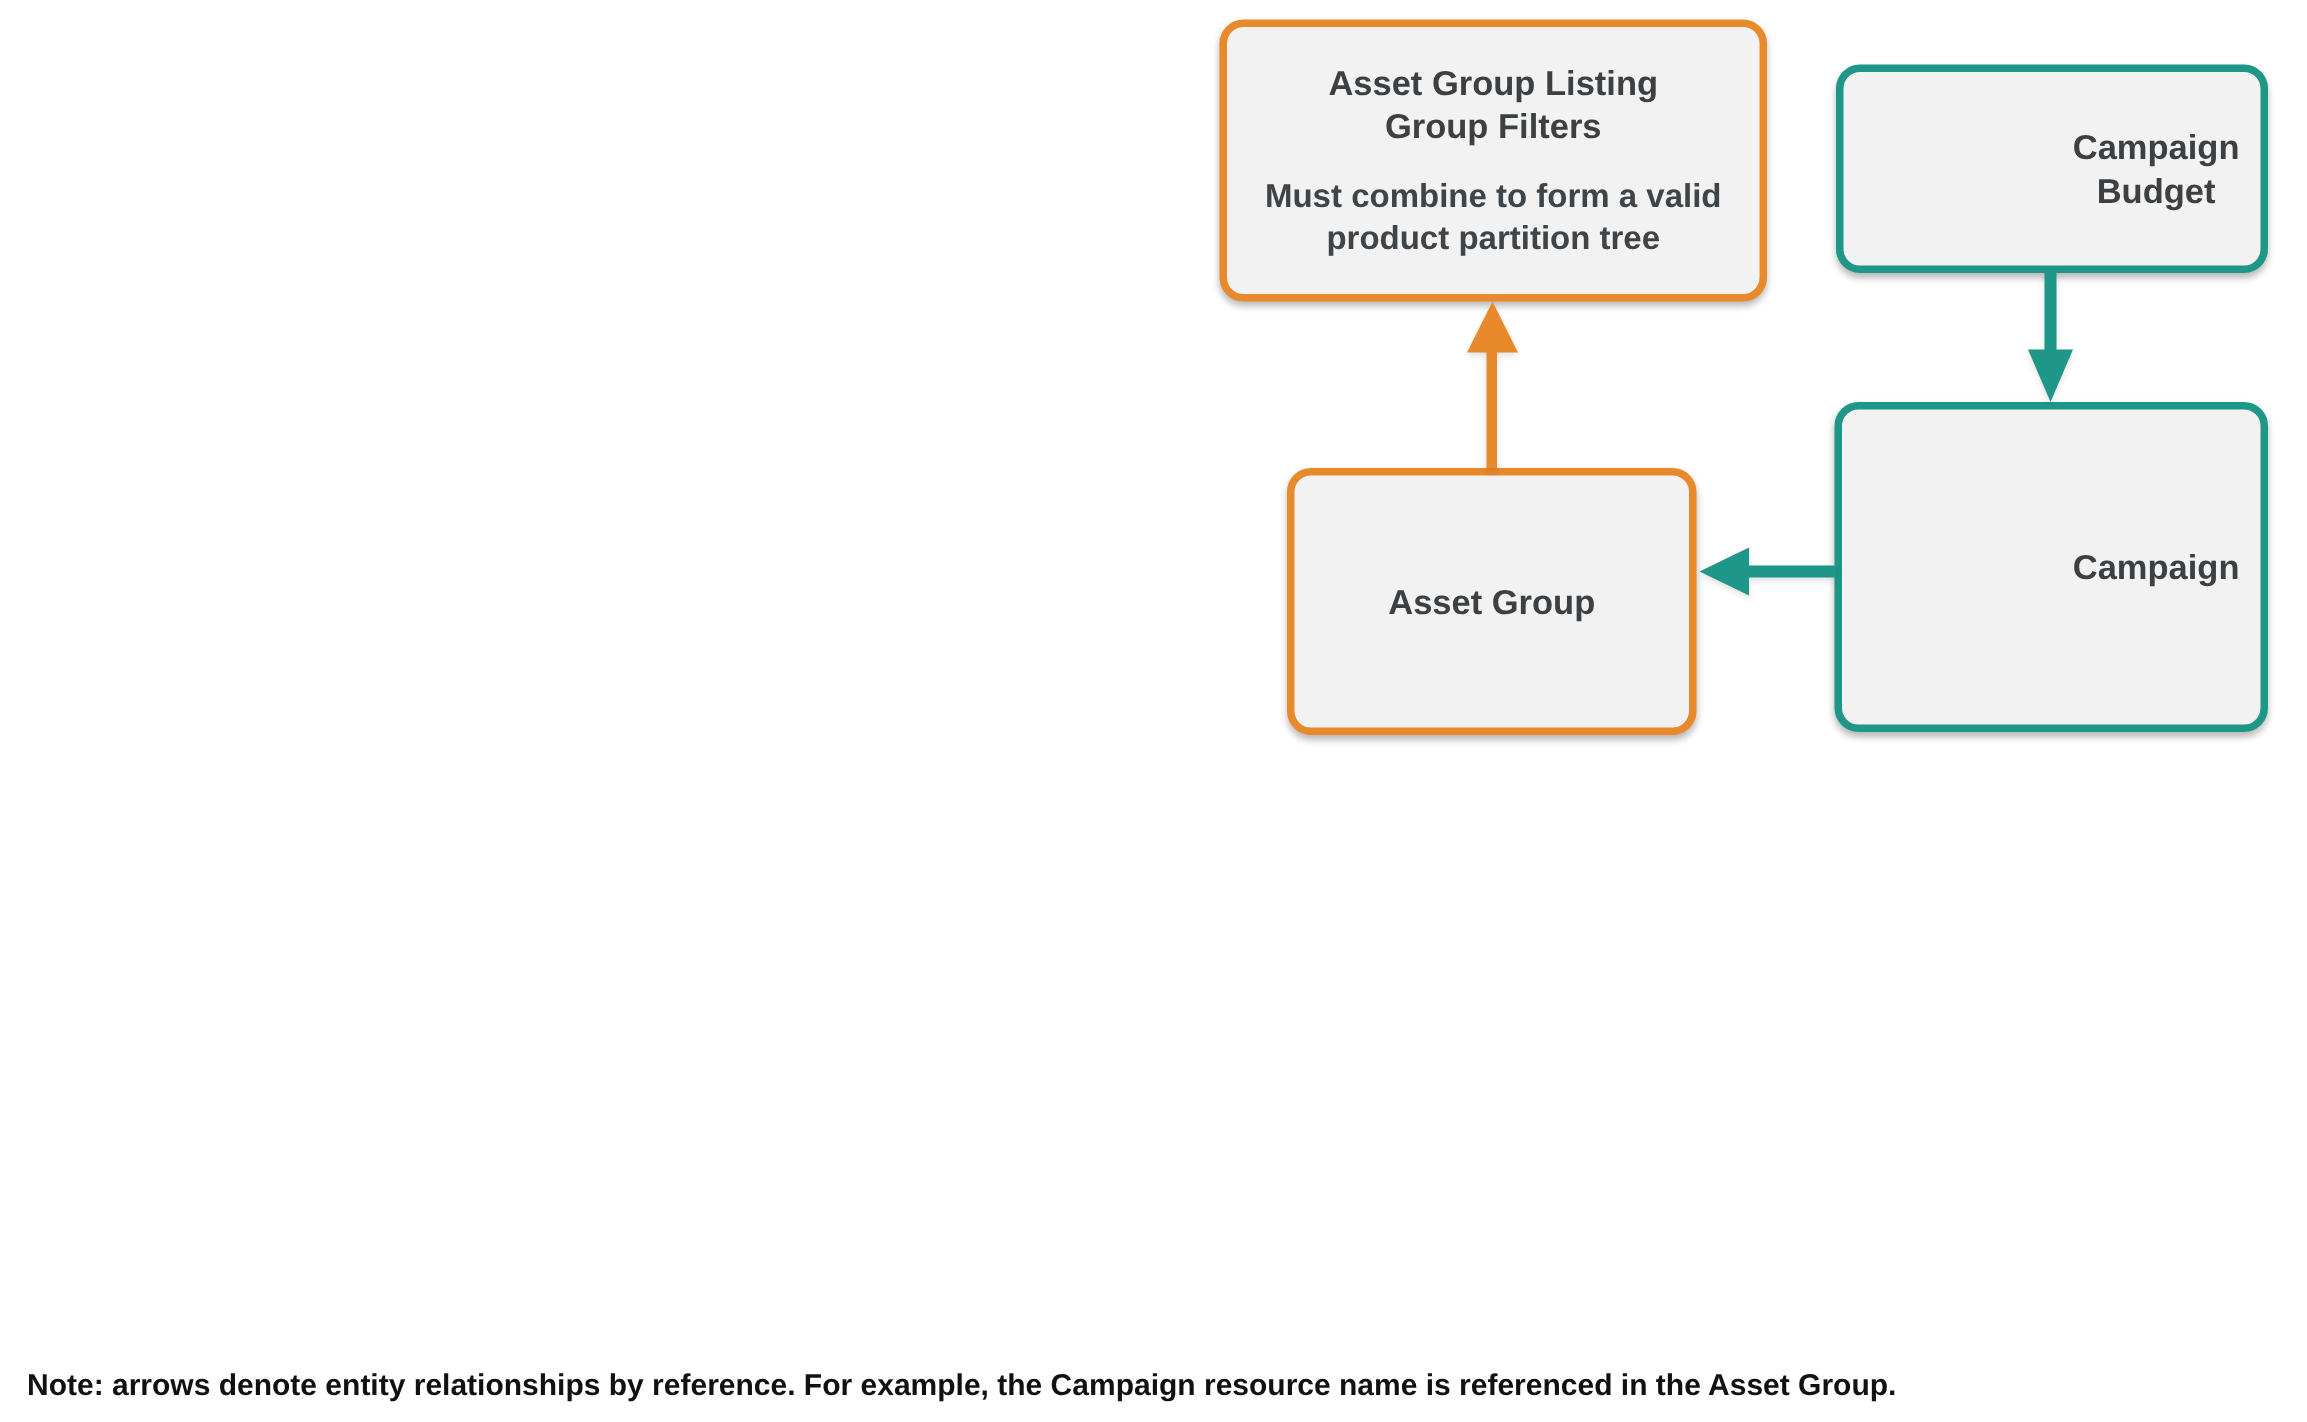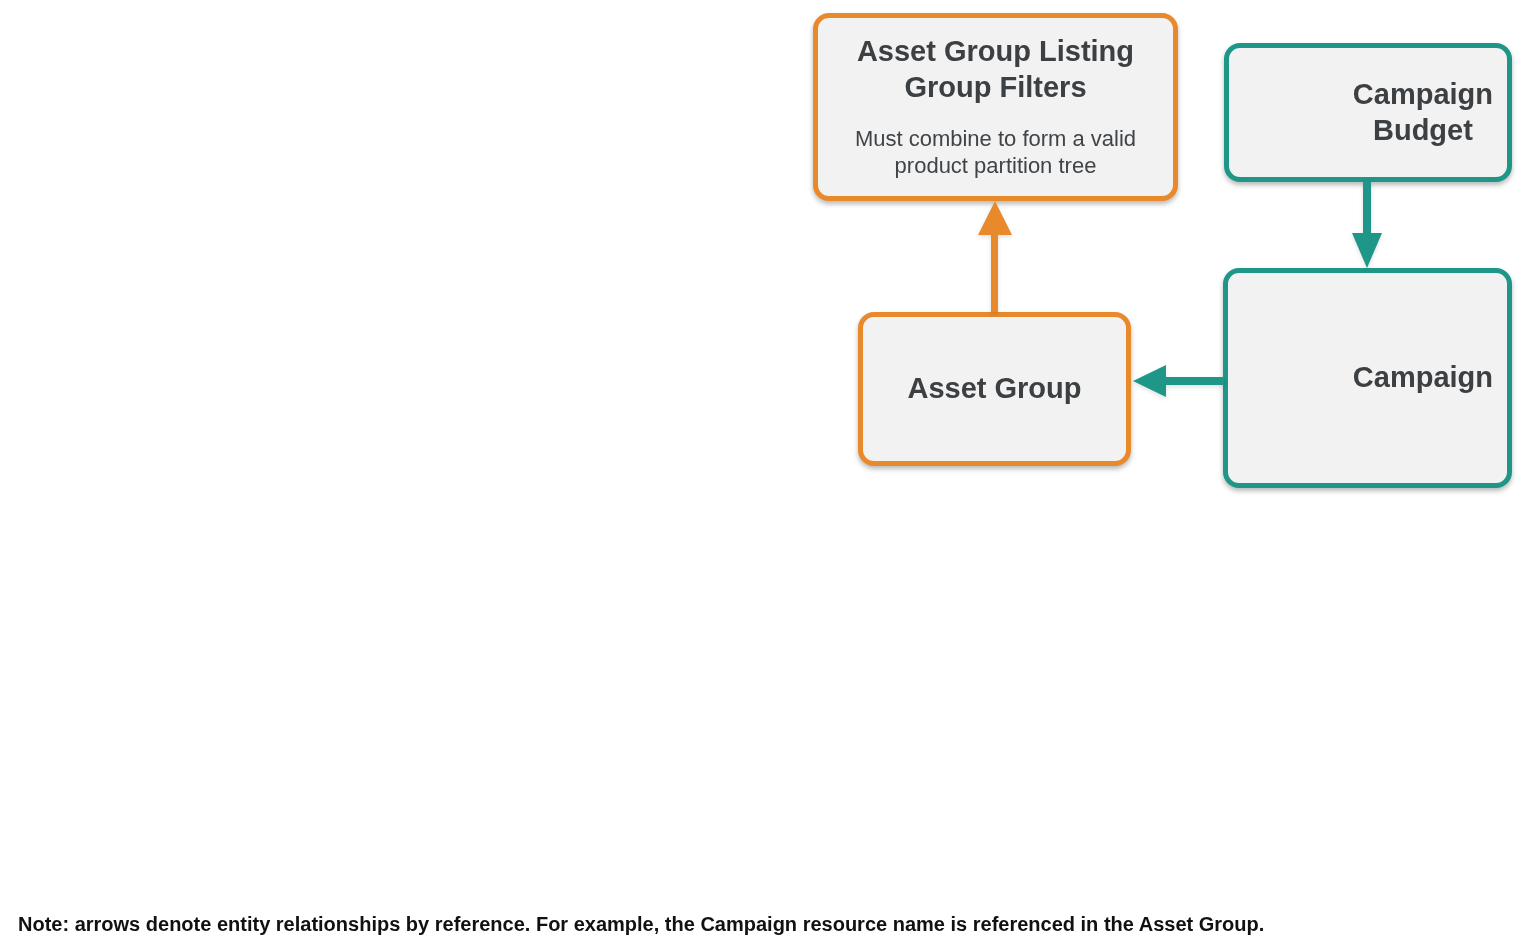--- a/index.html
+++ b/index.html
@@ -38,7 +38,7 @@
   #node-campaign        { left: 1223px; top: 268px; width: 289px; height: 220px; }
 
   .node-title {
-    font-size: 29px;
+    font-size: 23px;
     font-weight: bold;
     color: var(--title_text, #3C4043);
     line-height: 1.24;

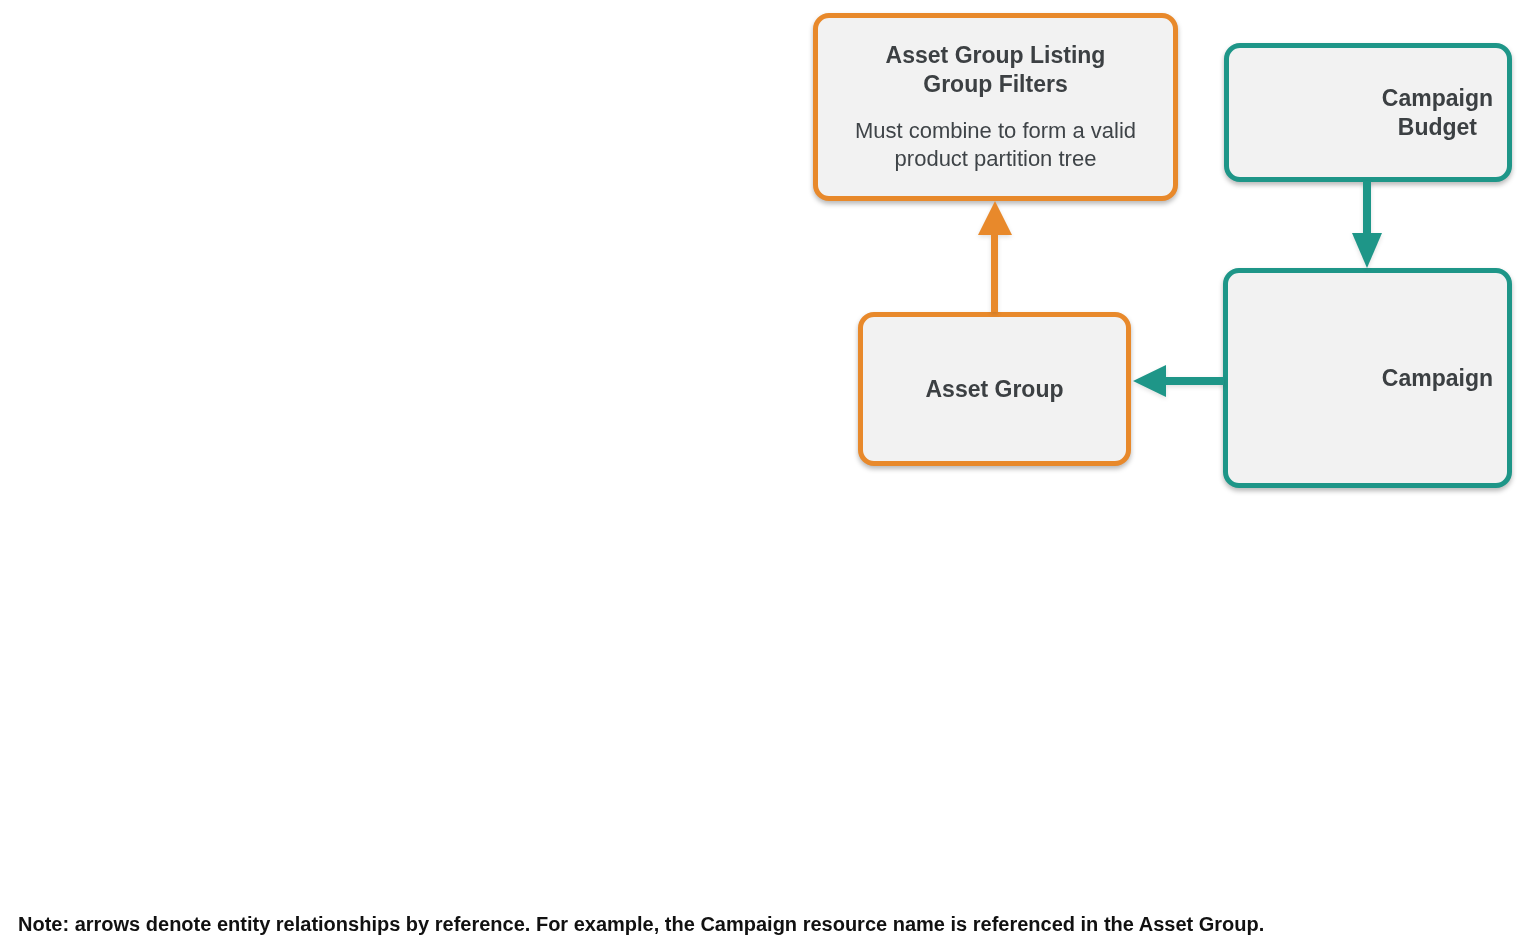--- a/index.html
+++ b/index.html
@@ -46,7 +46,7 @@
   }
   .node-subtitle {
     font-size: 22px;
-    font-weight: normal;
+    font-weight: bold;
     color: var(--subtitle_text, #3F4448);
     line-height: 1.26;
     white-space: pre-line;

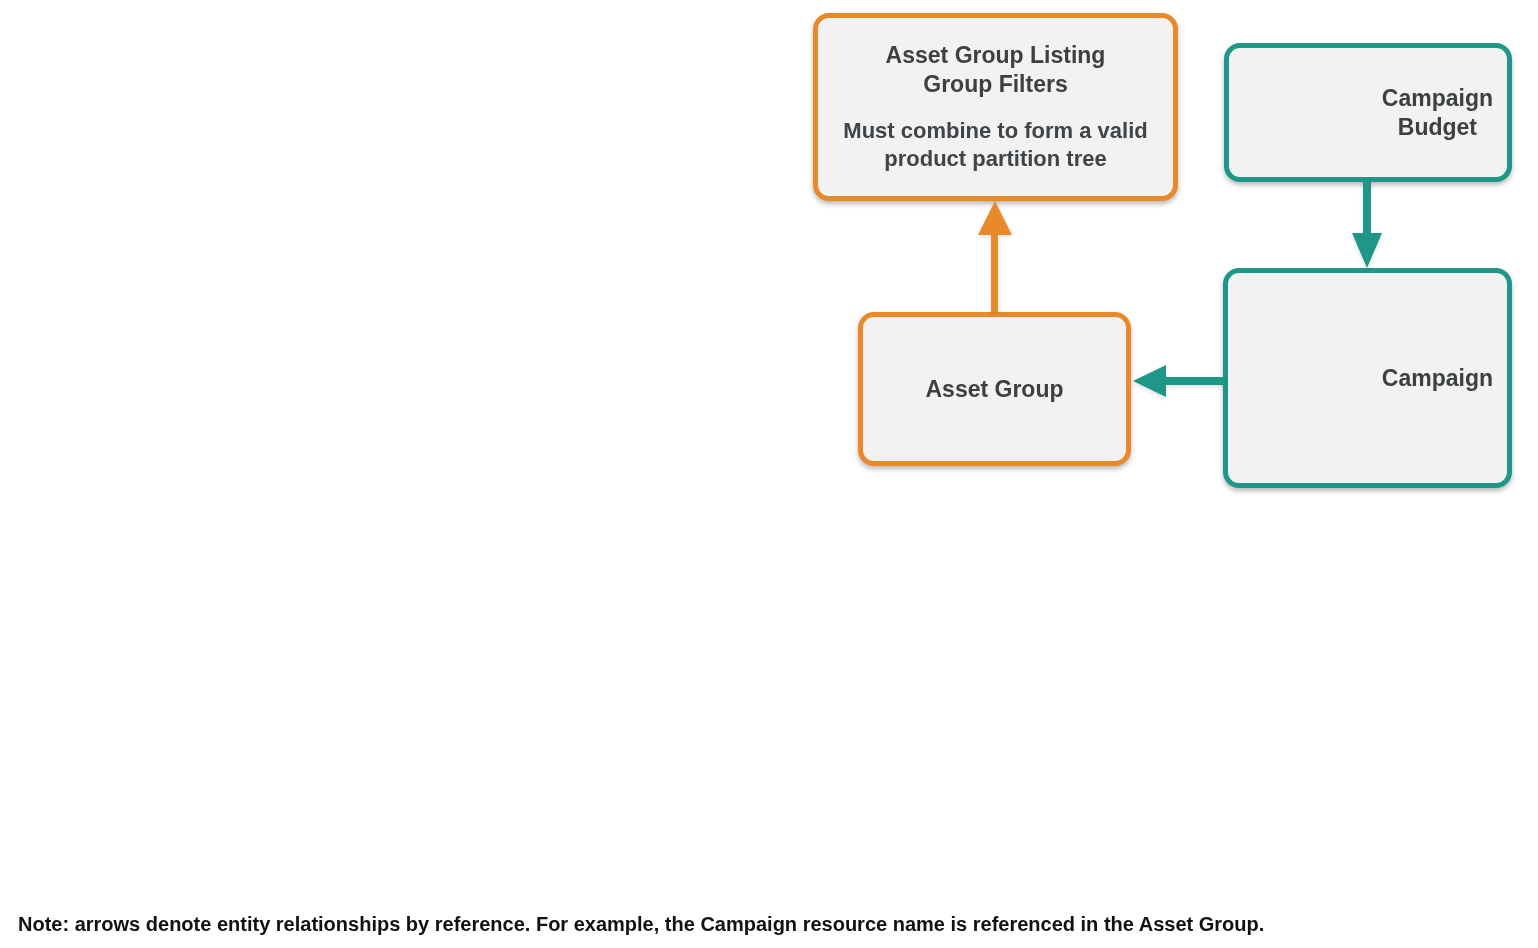--- a/index.html
+++ b/index.html
@@ -34,7 +34,7 @@
 
   #node-listing-filters { left: 813px; top: 13px;  width: 365px; height: 188px; }
   #node-campaign-budget { left: 1224px; top: 43px; width: 288px; height: 139px; }
-  #node-asset-group     { left: 858px; top: 312px; width: 273px; height: 154px; }
+  #node-asset-group     { left: 858px; top: 312px; width: 273px; height: 178px; }
   #node-campaign        { left: 1223px; top: 268px; width: 289px; height: 220px; }
 
   .node-title {

